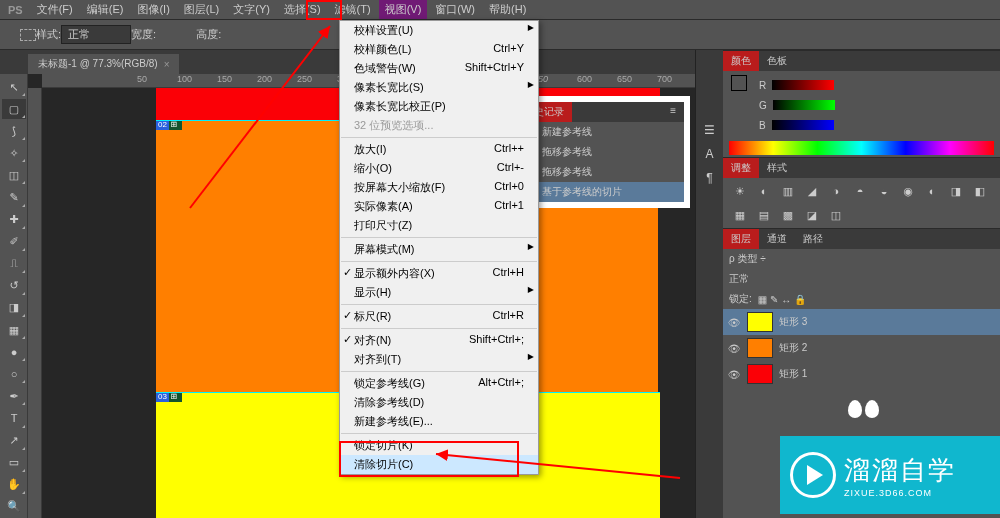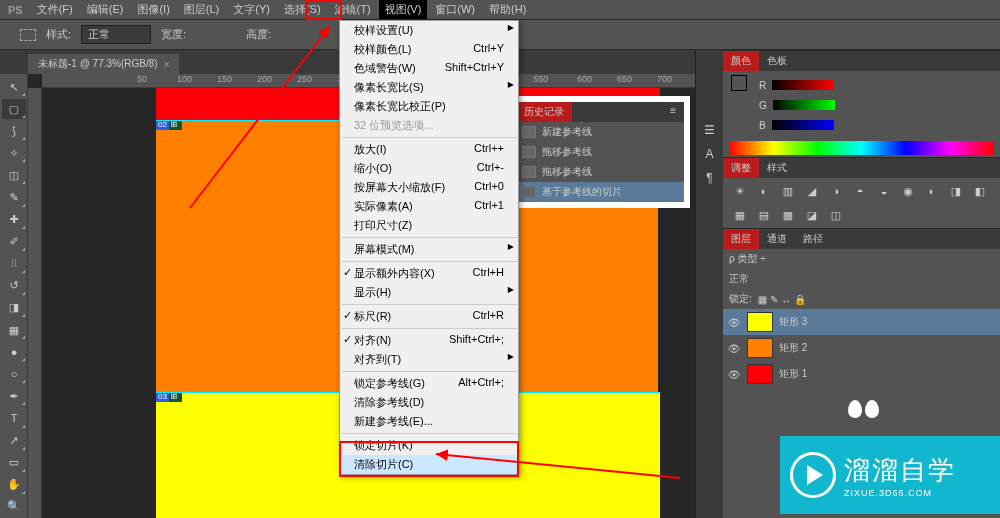--- a/index.html
+++ b/index.html
@@ -7,7 +7,7 @@
 .menubar{height:20px;background:#535353;display:flex;align-items:center;padding-left:8px;gap:2px;border-bottom:1px solid #2a2a2a}
 .logo{color:#999;font-weight:bold;margin-right:6px}
 .menu-item{padding:2px 6px;cursor:default}
-.menu-item.active{background:#000000}
+.menu-item.active{background:#701a75}
 .options-bar{height:30px;background:#535353;display:flex;align-items:center;padding-left:20px;gap:10px;border-bottom:1px solid #2a2a2a;position:relative}
 .opt-label{font-size:11px}
 .opt-select{background:#3a3a3a;border:1px solid #222;padding:1px 6px;color:#ccc;font-size:11px;width:70px}

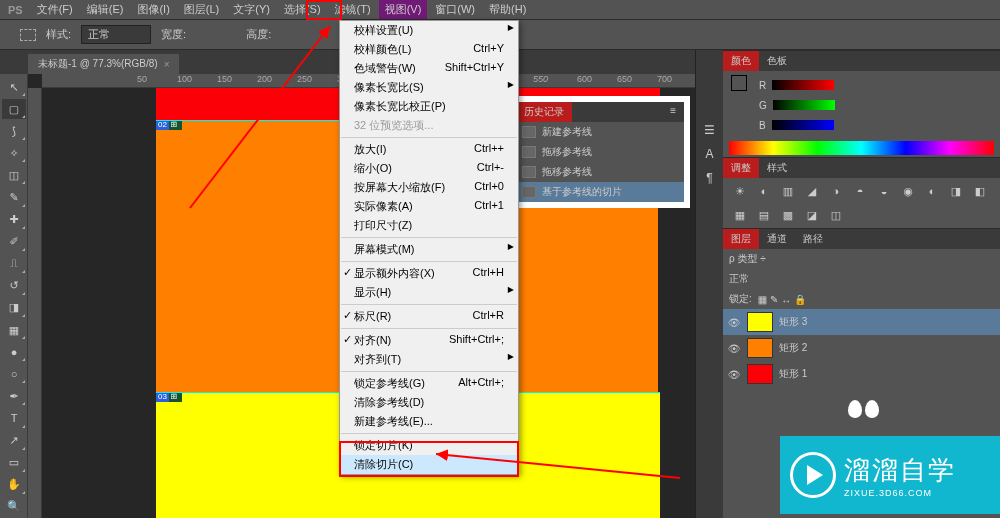--- a/index.html
+++ b/index.html
@@ -8,7 +8,7 @@
 .logo{color:#999;font-weight:bold;margin-right:6px}
 .menu-item{padding:2px 6px;cursor:default}
 .menu-item.active{background:#701a75}
-.options-bar{height:30px;background:#535353;display:flex;align-items:center;padding-left:20px;gap:10px;border-bottom:1px solid #2a2a2a;position:relative}
+.options-bar{height:30px;background:#535353;display:flex;align-items:center;padding-left:20px;border-bottom:1px solid #2a2a2a;position:relative}
 .opt-label{font-size:11px}
 .opt-select{background:#3a3a3a;border:1px solid #222;padding:1px 6px;color:#ccc;font-size:11px;width:70px}
 .tab-bar{height:24px;background:#3a3a3a;display:flex;align-items:flex-end;padding-left:28px}

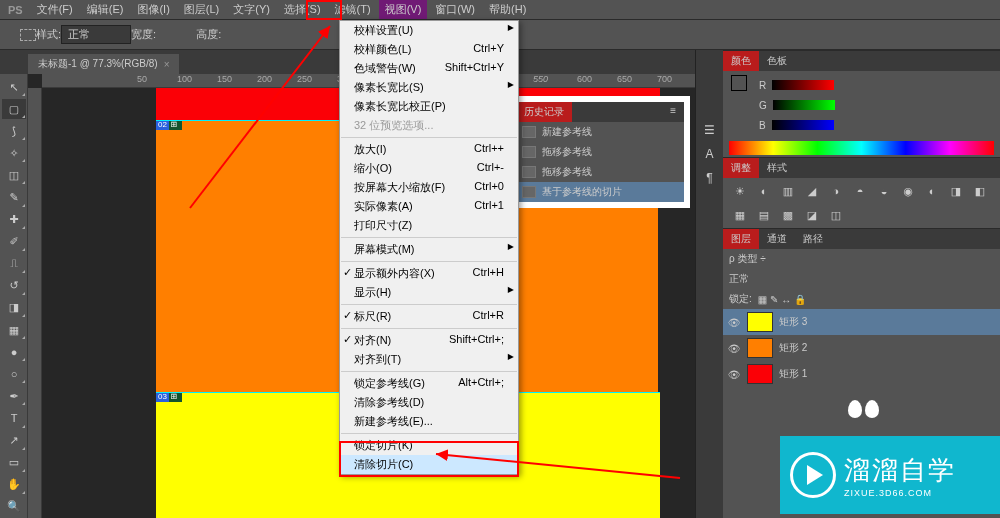--- a/index.html
+++ b/index.html
@@ -32,7 +32,7 @@
 .slice-num{background:#2961dd;color:#fff;padding:0 2px}
 .slice-ico{width:10px;text-align:center}
 .guide-h{position:absolute;left:0;right:0;height:1px;background:#00f0ff}
-.dropdown{position:absolute;left:339px;top:20px;width:180px;background:#f0f0f0;border:1px solid #999;box-shadow:2px 2px 6px rgba(0,0,0,.4);color:#000;font-size:11px;z-index:50}
+.dropdown{position:absolute;left:339px;top:20px;width:200px;background:#f0f0f0;border:1px solid #999;box-shadow:2px 2px 6px rgba(0,0,0,.4);color:#000;font-size:11px;z-index:50}
 .dd-item{padding:2px 14px;display:flex;justify-content:space-between;position:relative}
 .dd-item.hover{background:#cce8ff}
 .dd-item.disabled{color:#999}

